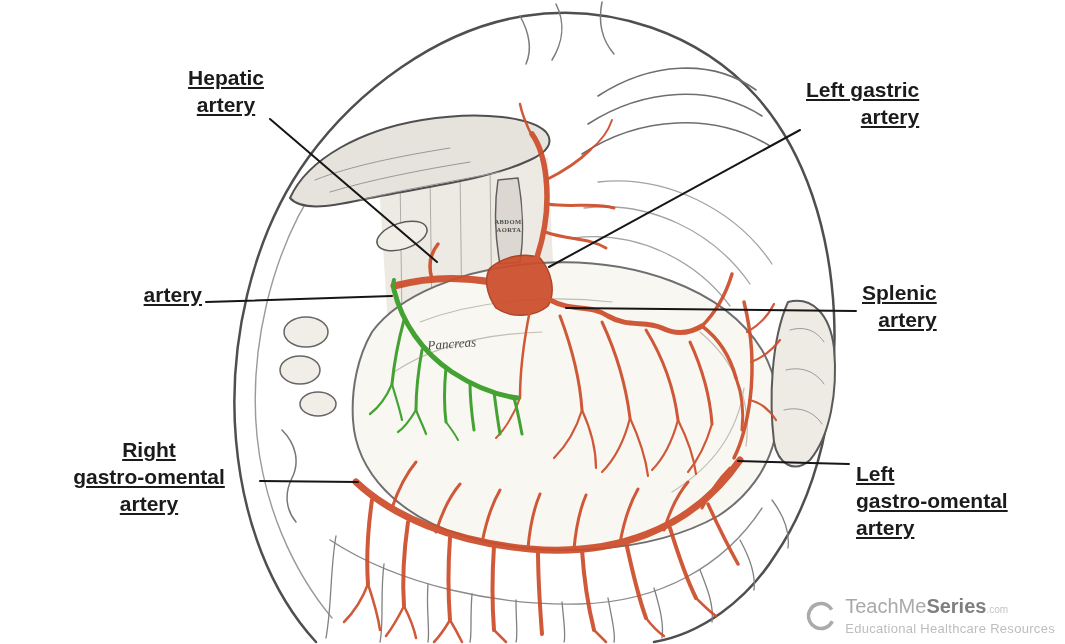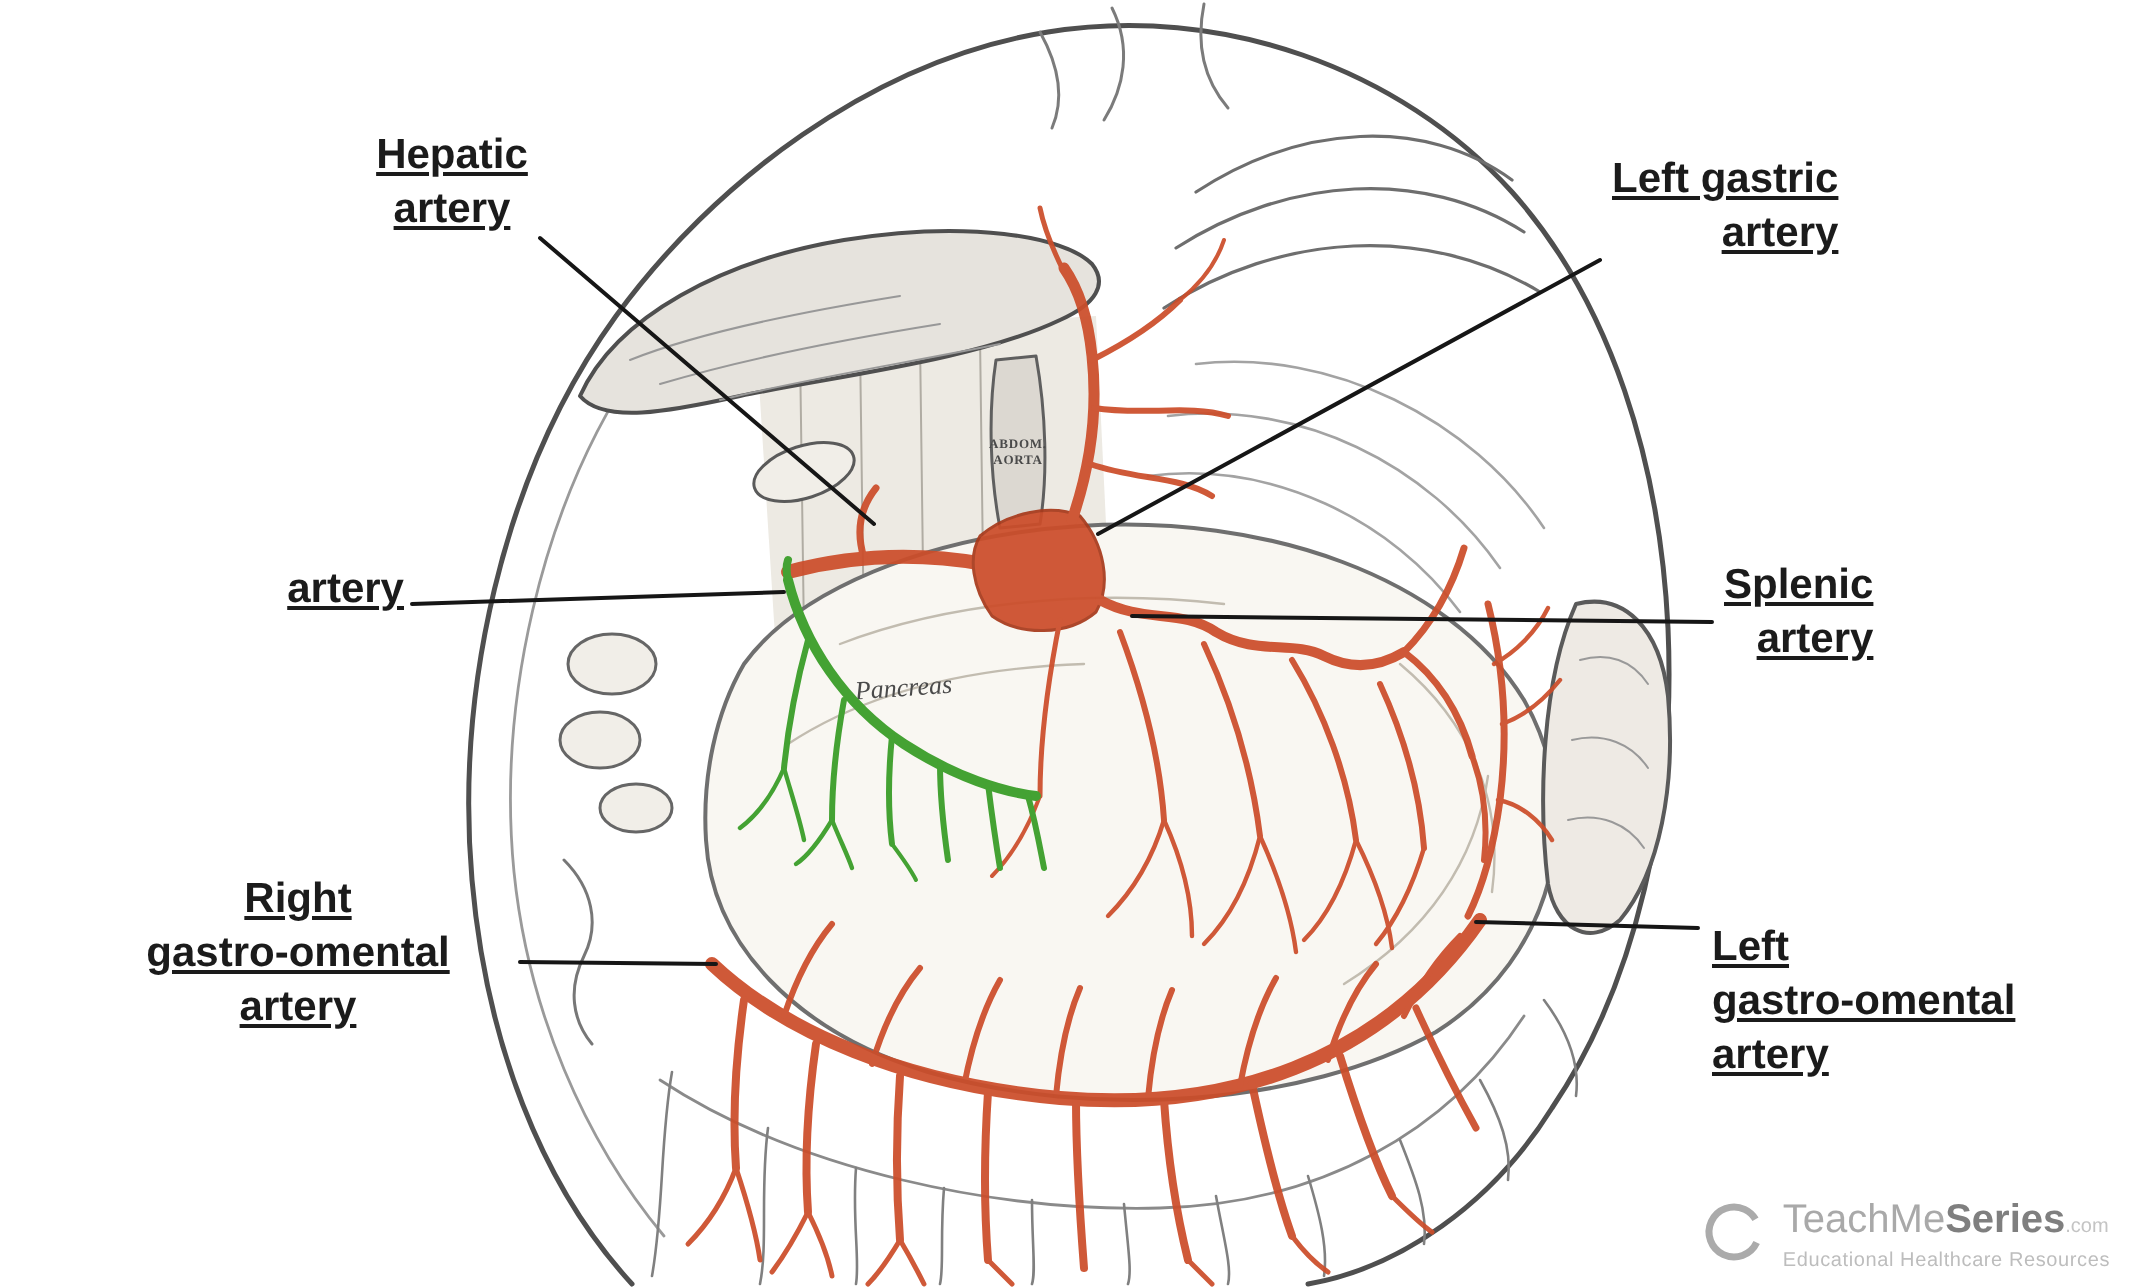--- a/index.html
+++ b/index.html
@@ -30,7 +30,7 @@
   .pancreas-text{font-family:"Liberation Serif",serif;font-style:italic;font-size:13px;fill:#4a4a4a;text-anchor:middle;}
   .watermark{
     position:absolute;right:10px;bottom:8px;
-    display:flex;
+    display:flex;align-items:center;
   }
   .wm-icon{width:32px;height:32px;margin-right:8px;flex:0 0 auto;}
   .wm-text{display:flex;flex-direction:column;}

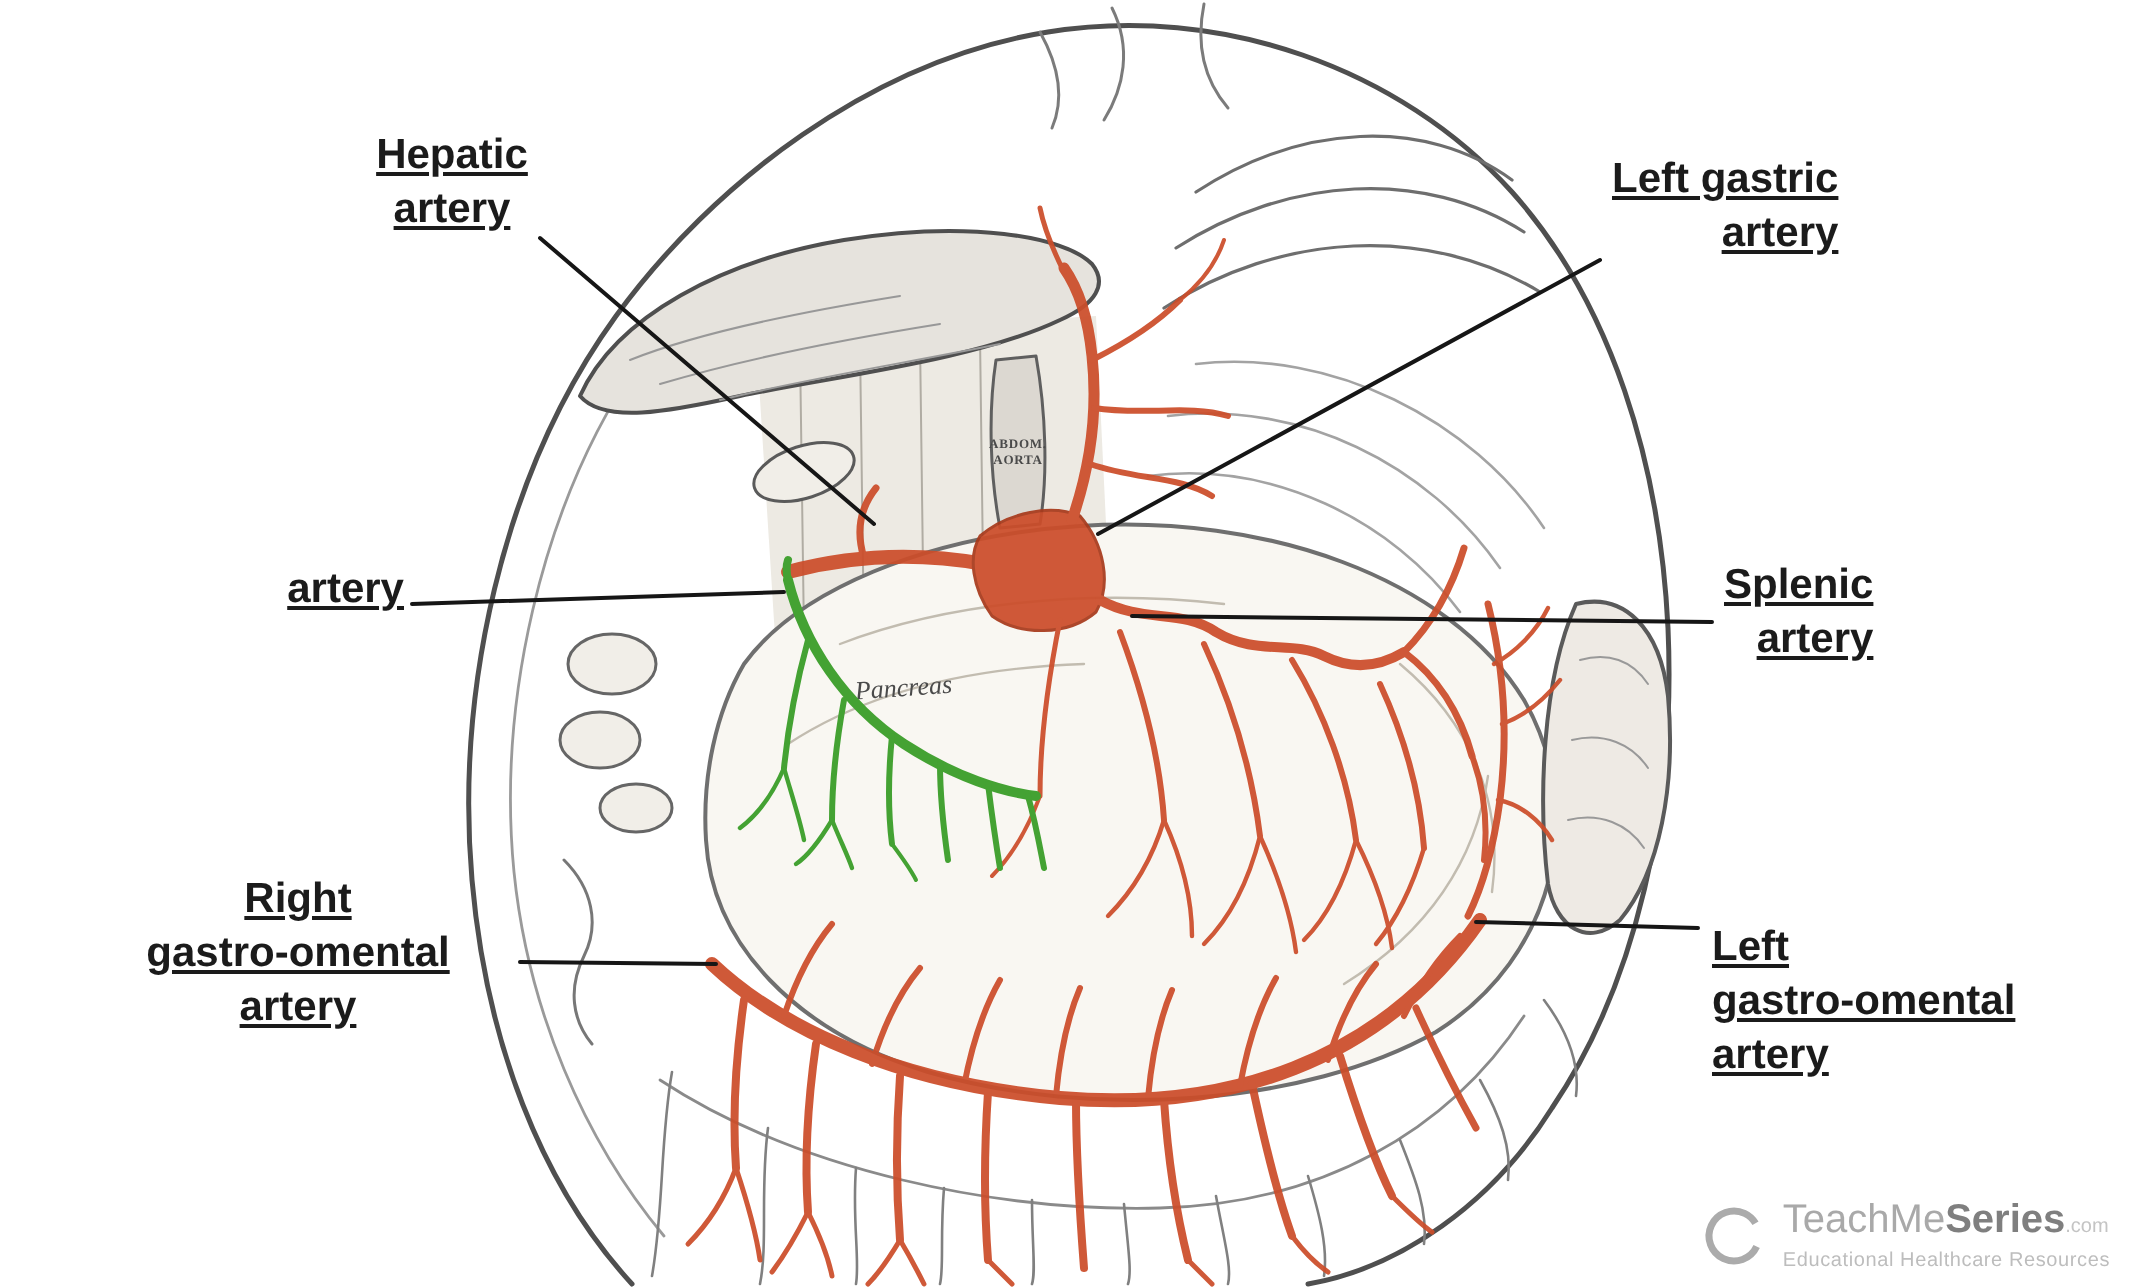--- a/index.html
+++ b/index.html
@@ -38,7 +38,7 @@
   .wm-brand .b1{color:#a9a9a9;font-weight:400;}
   .wm-brand .b2{color:#7f7f7f;font-weight:700;}
   .wm-brand .b3{color:#c4c4c4;font-size:10px;font-weight:400;}
-  .wm-tagline{font-size:10px;color:#bdbdbd;letter-spacing:.3px;margin-top:1px;}
+  .wm-tagline{font-size:13px;color:#bdbdbd;letter-spacing:.3px;margin-top:1px;}
 </style>
 </head>
 <body>

